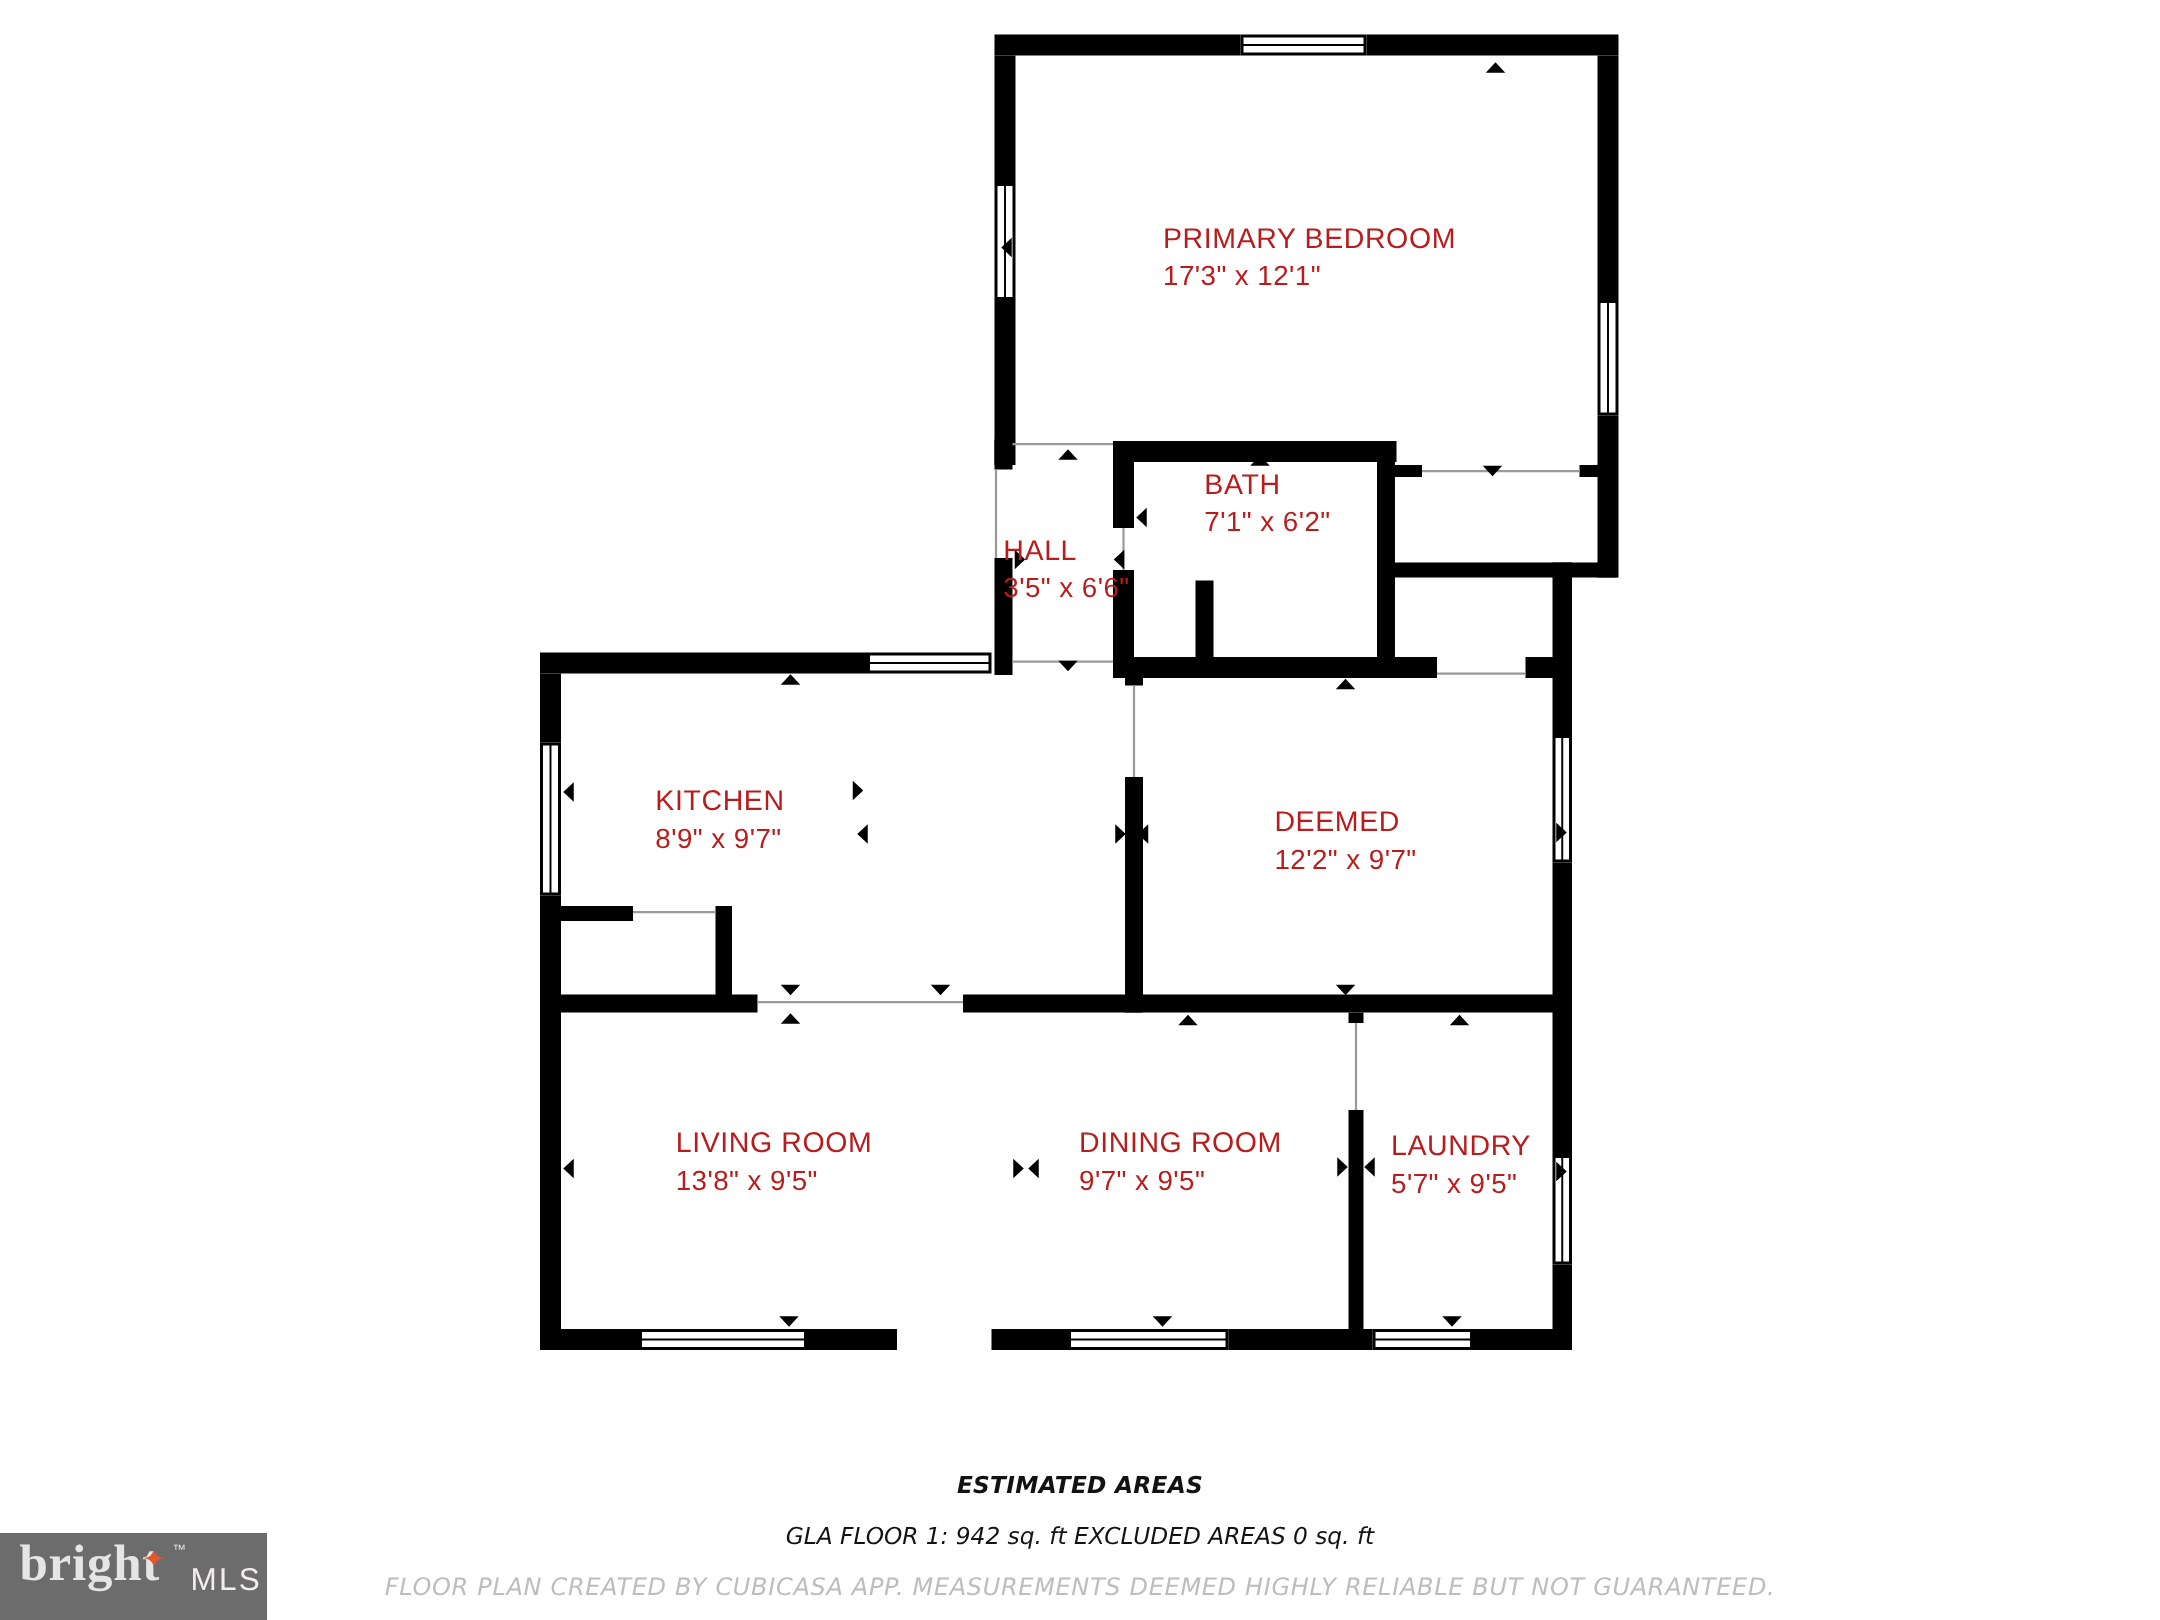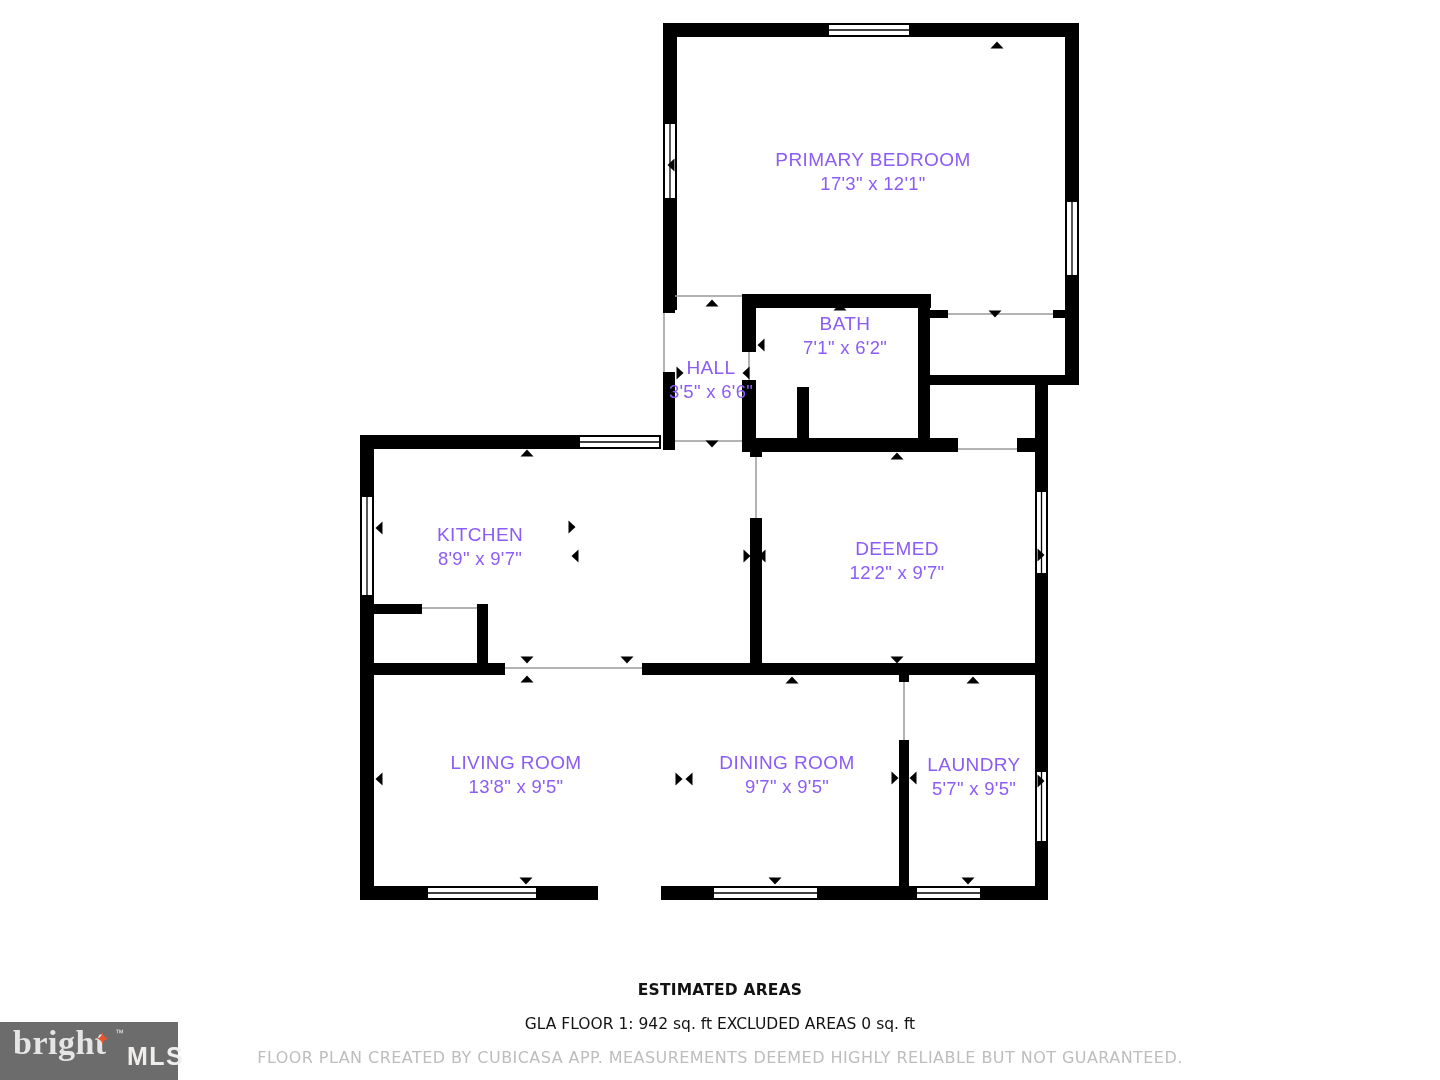--- a/index.html
+++ b/index.html
@@ -6,8 +6,8 @@
   #canvas{position:relative;width:1440px;height:1080px;background:#ffffff;overflow:hidden;
           font-family:"Liberation Sans",sans-serif;}
   #plan-svg{position:absolute;left:0;top:0;}
-  .room-label{position:absolute;transform:translateX(-50%);text-align:center;
-              color:#8b5cf6;white-space:nowrap;}
+  .room-label{position:absolute;transform:translateX(-50%);text-align:left;
+              color:#b91c1c;white-space:nowrap;}
   .room-name{font-size:19px;line-height:24px;letter-spacing:.4px;}
   .room-dims{font-size:18.5px;line-height:24px;letter-spacing:.3px;}
   #footer{position:absolute;left:0;top:981px;width:1440px;text-align:center;

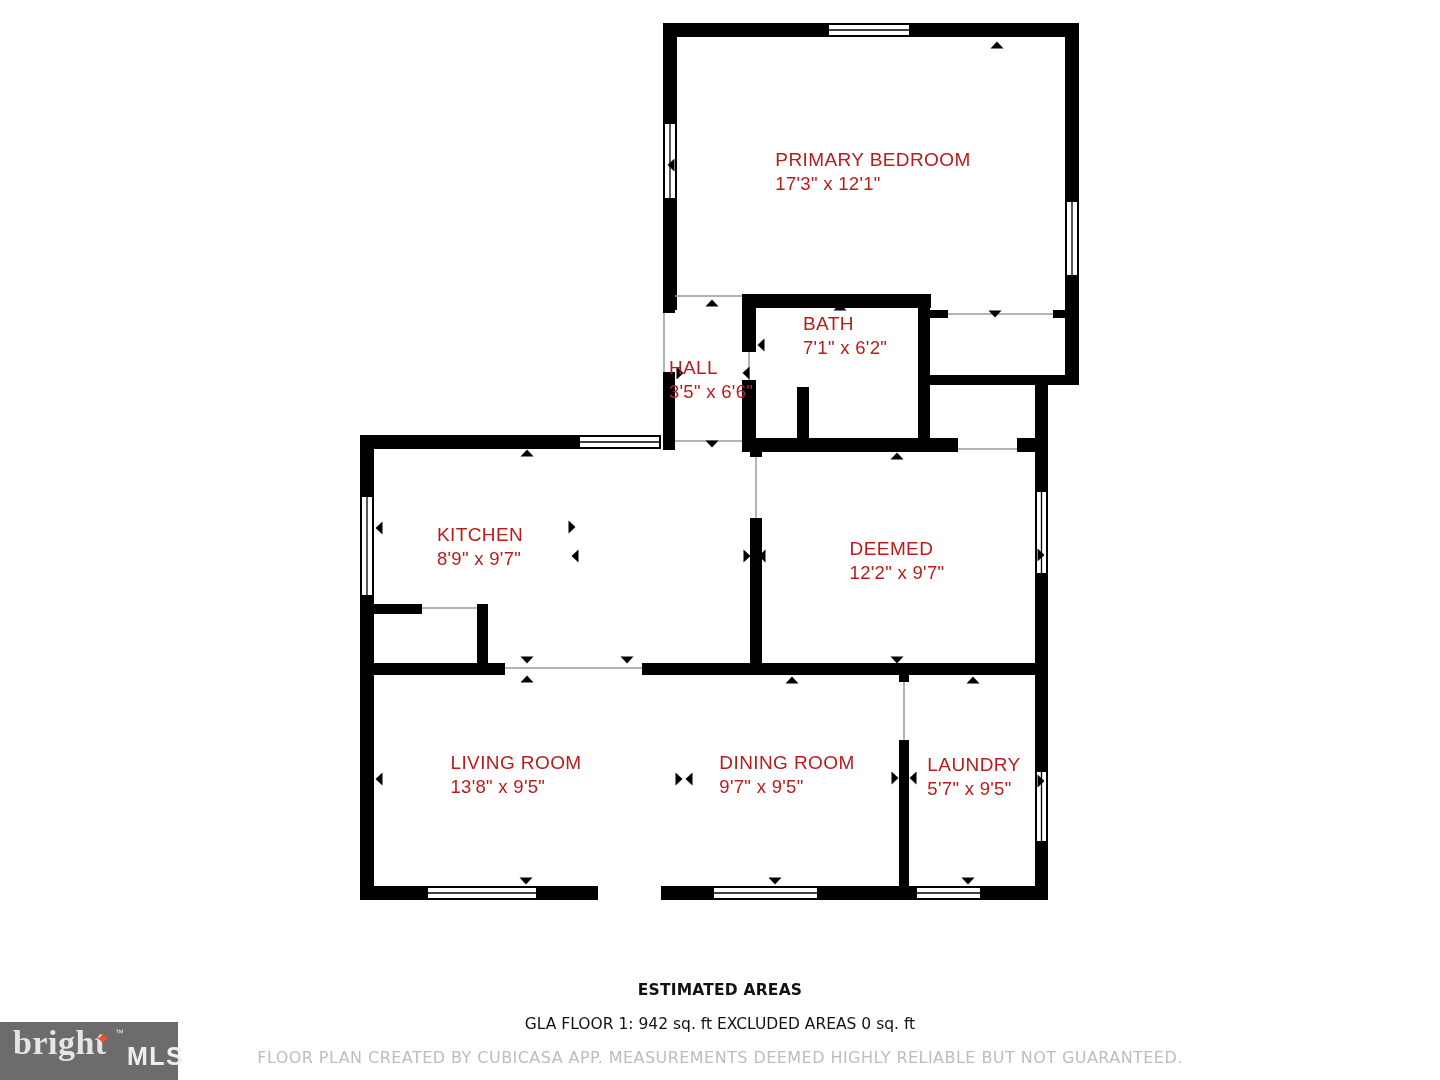--- a/index.html
+++ b/index.html
@@ -11,7 +11,7 @@
   .room-name{font-size:19px;line-height:24px;letter-spacing:.4px;}
   .room-dims{font-size:18.5px;line-height:24px;letter-spacing:.3px;}
   #footer{position:absolute;left:0;top:981px;width:1440px;text-align:center;
-          font-family:"DejaVu Sans",sans-serif;color:#121212;}
+          font-family:"DejaVu Sans",sans-serif;color:#121212;font-style:italic;}
   .f-title{font-size:15.5px;font-weight:bold;letter-spacing:.2px;}
   .f-line{font-size:15.5px;line-height:17px;margin-top:17px;}
   .f-disclaimer{margin-top:15px;font-size:16px;letter-spacing:.45px;color:#bdbdbd;}

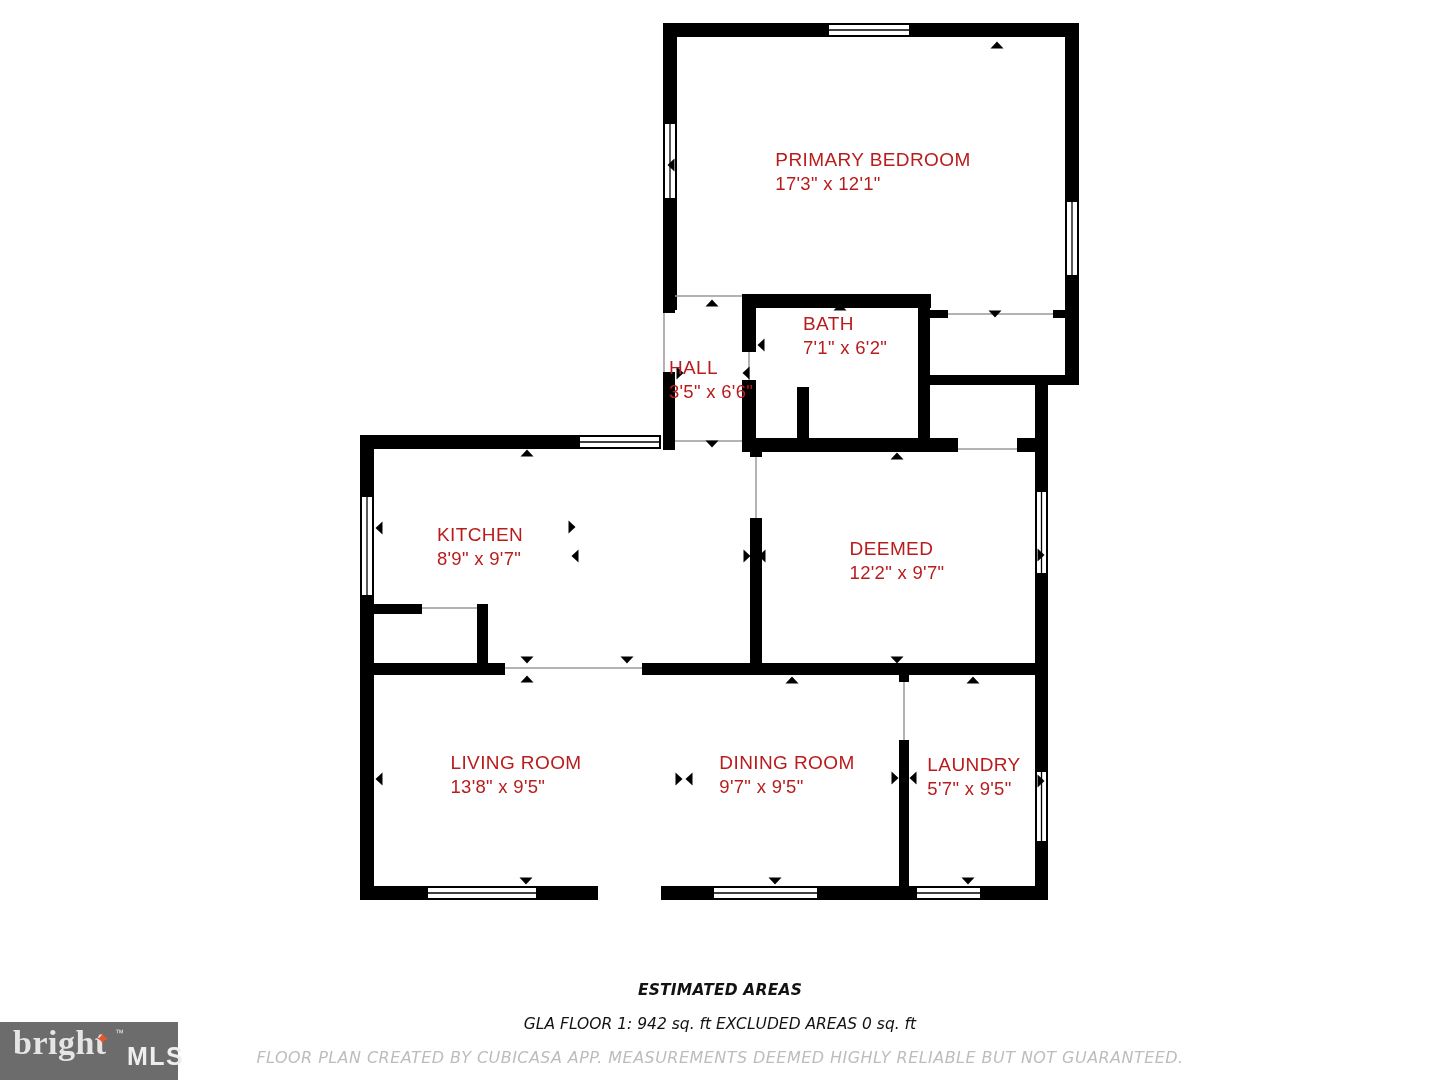--- a/index.html
+++ b/index.html
@@ -21,7 +21,7 @@
   .logo-star{position:absolute;left:95px;top:6px;font-size:18px;color:#e4572e;}
   .logo-tm{position:absolute;left:115px;top:6px;font-size:9px;color:#e6e6e4;}
   .logo-mls{position:absolute;left:127px;top:20px;font-family:"Liberation Sans",sans-serif;
-            font-size:25px;font-weight:700;color:#efeeec;letter-spacing:1.5px;}
+            font-size:21px;font-weight:400;color:#efeeec;letter-spacing:1.5px;}
 </style>
 </head>
 <body>

